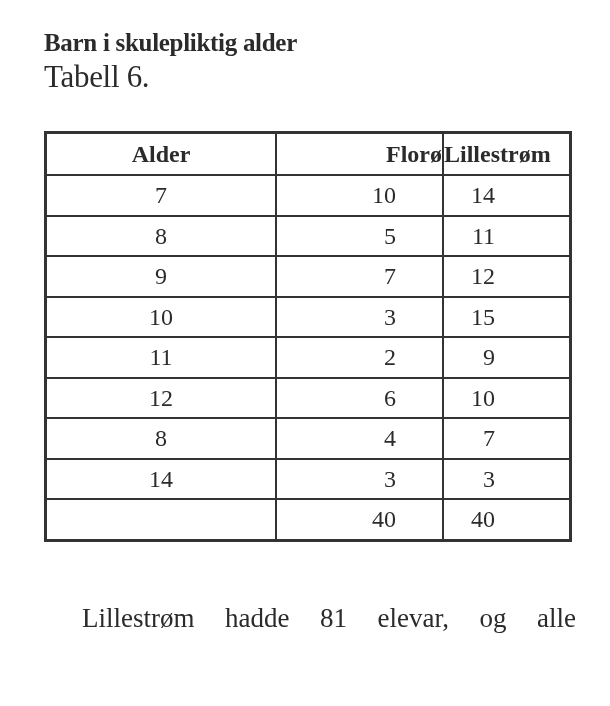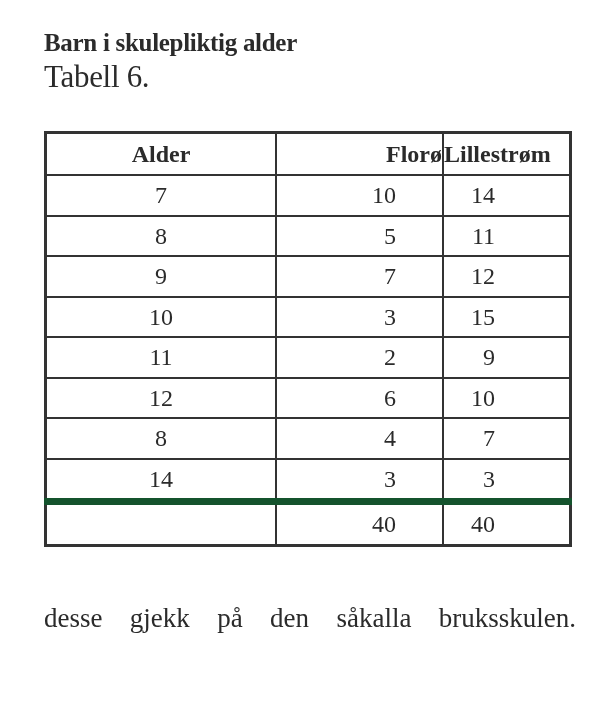--- a/index.html
+++ b/index.html
@@ -56,7 +56,7 @@
     table.data th.c2 { text-align: left; }
     table.data td.c1 { text-align: right; padding-right: 46px; }
     table.data td.c2 { text-align: right; padding-right: 74px; }
-    table.data tr.total td { border-top: 7px solid #14532d; }
+    table.data tr.total td { border-top: 1px solid #14532d; }
     .para {
       position: absolute;
       left: 44px;

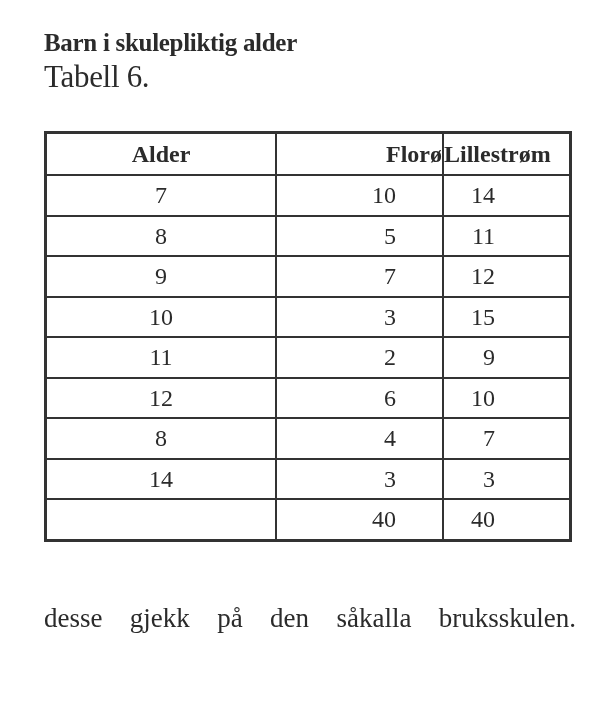--- a/index.html
+++ b/index.html
@@ -138,6 +138,7 @@
 </table>
 
 <div class="para">
+  <span class="line first">Lillestrøm hadde 81 elevar, og alle</span>
   <span class="line">desse gjekk på den såkalla bruksskulen.</span>
 </div>
 

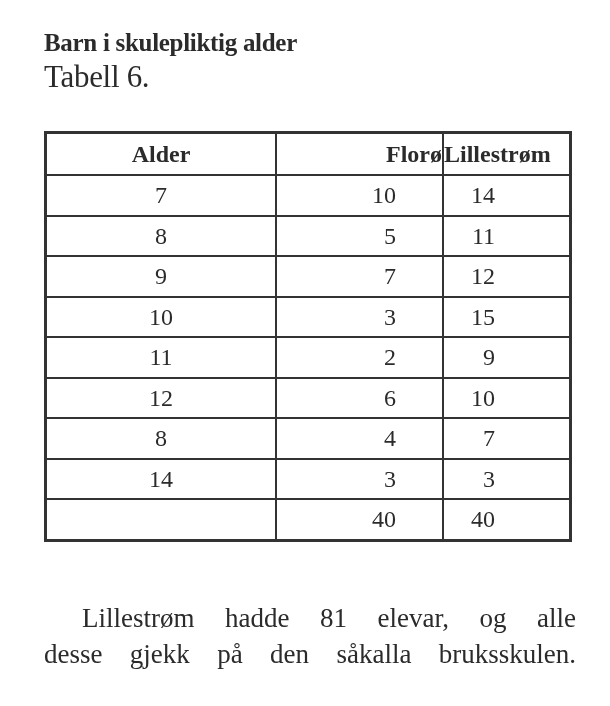--- a/index.html
+++ b/index.html
@@ -139,7 +139,6 @@
 
 <div class="para">
   <span class="line first">Lillestrøm hadde 81 elevar, og alle</span>
-  <span class="line">desse gjekk på den såkalla bruksskulen.</span>
 </div>
 
 </body></html>

